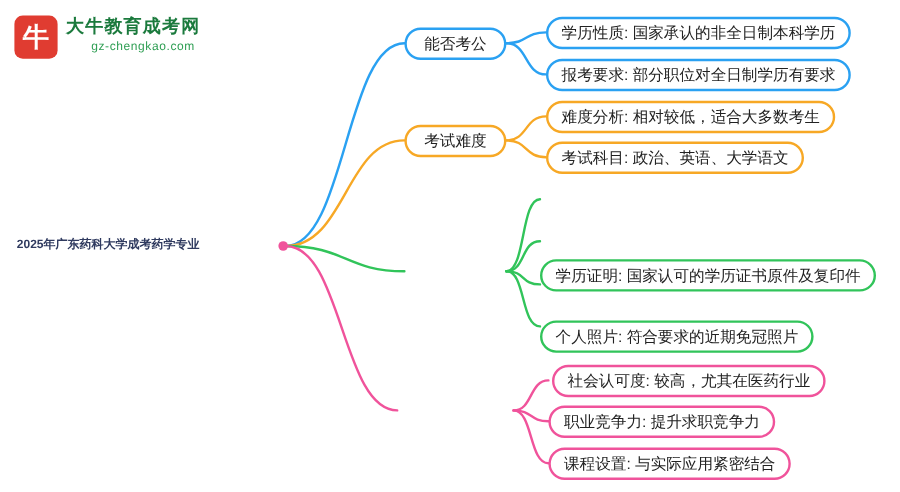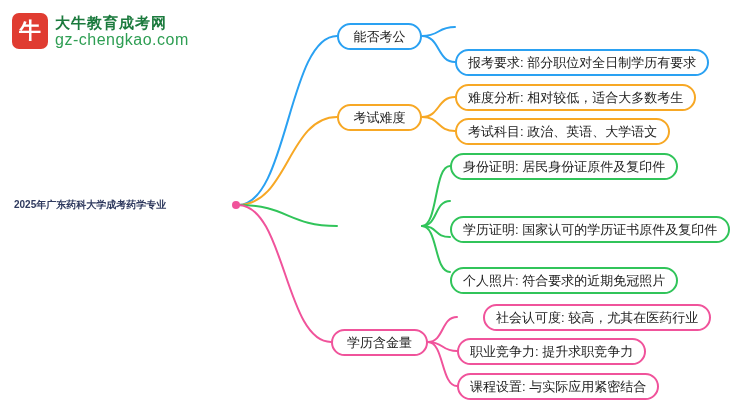--- a/index.html
+++ b/index.html
@@ -72,6 +72,7 @@
   <div class="node branch" style="left: 337px; top: 104px; width: 85px; border-color: rgb(247, 168, 37);">考试难度</div>
   <div class="node branch" style="left: 331px; top: 329px; width: 97px; border-color: rgb(240, 83, 155);">学历含金量</div>
 
+  <div class="node" style="left: 455px; top: 14px; border-color: rgb(42, 161, 242);">学历性质: 国家承认的非全日制本科学历</div>
   <div class="node" style="left: 455px; top: 49px; border-color: rgb(42, 161, 242); text-align: right;">报考要求: 部分职位对全日制学历有要求</div>
 
   <div class="node" style="left: 455px; top: 84px; border-color: rgb(247, 168, 37);">难度分析: 相对较低，适合大多数考生</div>

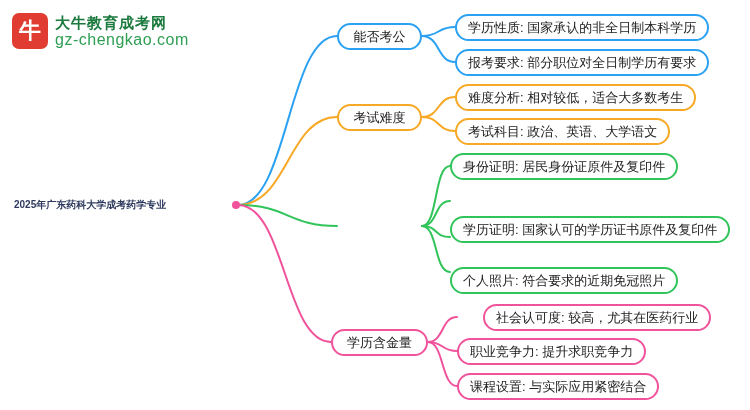--- a/index.html
+++ b/index.html
@@ -26,7 +26,7 @@
   }
   .logo-text{display:flex;flex-direction:column;}
   .logo-title{font-size:15px;font-weight:700;color:#1b7a3d;letter-spacing:1px;line-height:20px;}
-  .logo-domain{font-size:16px;color:#2e9e53;line-height:14px;letter-spacing:.5px;}
+  .logo-domain{font-size:10px;color:#2e9e53;line-height:14px;letter-spacing:.5px;margin-left:21px;}
 </style>
 </head>
 <body>

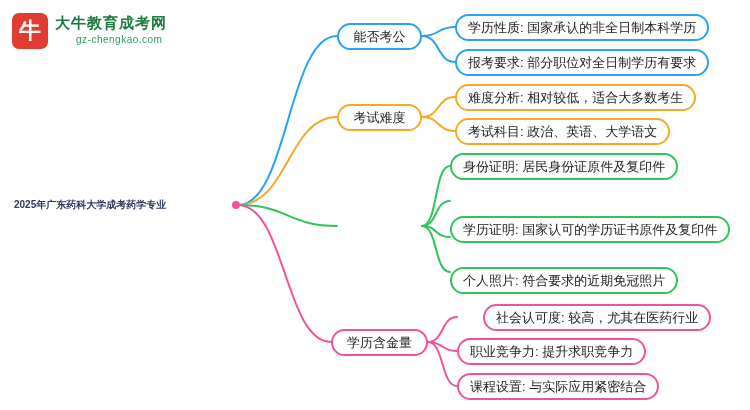--- a/index.html
+++ b/index.html
@@ -78,7 +78,6 @@
   <div class="node" style="left: 455px; top: 84px; border-color: rgb(247, 168, 37);">难度分析: 相对较低，适合大多数考生</div>
   <div class="node" style="left: 455px; top: 118px; border-color: rgb(247, 168, 37);">考试科目: 政治、英语、大学语文</div>
 
-  <div class="node" style="left: 450px; top: 153px; border-color: rgb(49, 196, 90);">身份证明: 居民身份证原件及复印件</div>
   <div class="node" style="left: 450px; top: 188px; border-color: rgb(49, 196, 90); margin-top: 28px;">学历证明: 国家认可的学历证书原件及复印件</div>
   <div class="node" style="left: 450px; top: 224px; border-color: rgb(49, 196, 90); margin-top: 43px;">个人照片: 符合要求的近期免冠照片</div>
 

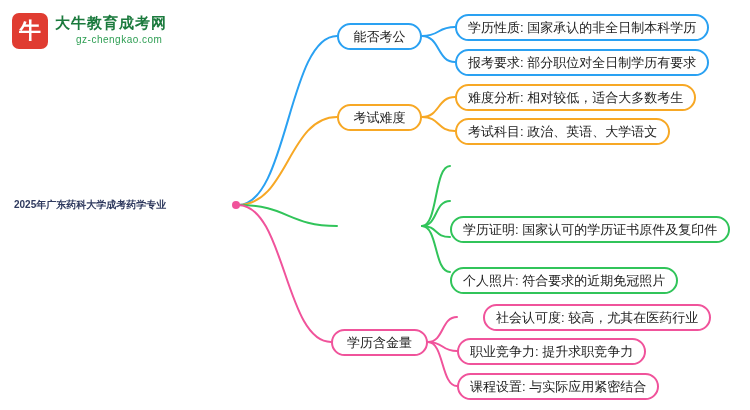--- a/index.html
+++ b/index.html
@@ -81,7 +81,7 @@
   <div class="node" style="left: 450px; top: 188px; border-color: rgb(49, 196, 90); margin-top: 28px;">学历证明: 国家认可的学历证书原件及复印件</div>
   <div class="node" style="left: 450px; top: 224px; border-color: rgb(49, 196, 90); margin-top: 43px;">个人照片: 符合要求的近期免冠照片</div>
 
-  <div class="node" style="left: 483px; top: 304px; border-color: rgb(240, 83, 155);">社会认可度: 较高，尤其在医药行业</div>
+  <div class="node" style="left: 460px; top: 304px; border-color: rgb(240, 83, 155);">社会认可度: 较高，尤其在医药行业</div>
   <div class="node" style="left: 457px; top: 338px; border-color: rgb(240, 83, 155);">职业竞争力: 提升求职竞争力</div>
   <div class="node" style="left: 457px; top: 373px; border-color: rgb(240, 83, 155);">课程设置: 与实际应用紧密结合</div>
 

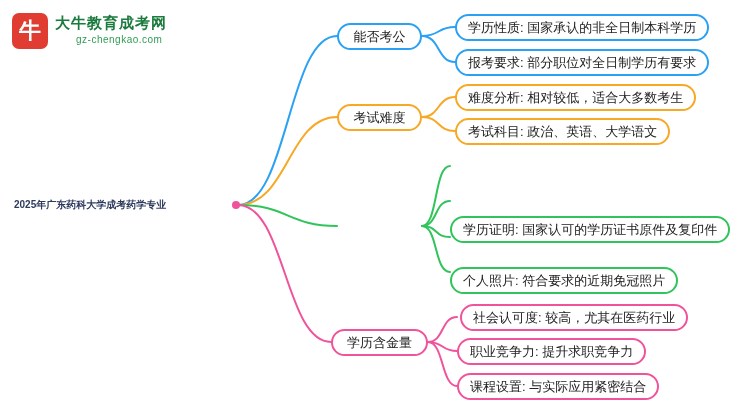--- a/index.html
+++ b/index.html
@@ -70,7 +70,6 @@
 
   <div class="node branch" style="left: 337px; top: 23px; width: 85px; border-color: rgb(42, 161, 242);">能否考公</div>
   <div class="node branch" style="left: 337px; top: 104px; width: 85px; border-color: rgb(247, 168, 37);">考试难度</div>
-  <div class="node branch" style="left: 331px; top: 329px; width: 97px; border-color: rgb(240, 83, 155);">学历含金量</div>
 
   <div class="node" style="left: 455px; top: 14px; border-color: rgb(42, 161, 242);">学历性质: 国家承认的非全日制本科学历</div>
   <div class="node" style="left: 455px; top: 49px; border-color: rgb(42, 161, 242); text-align: right;">报考要求: 部分职位对全日制学历有要求</div>

